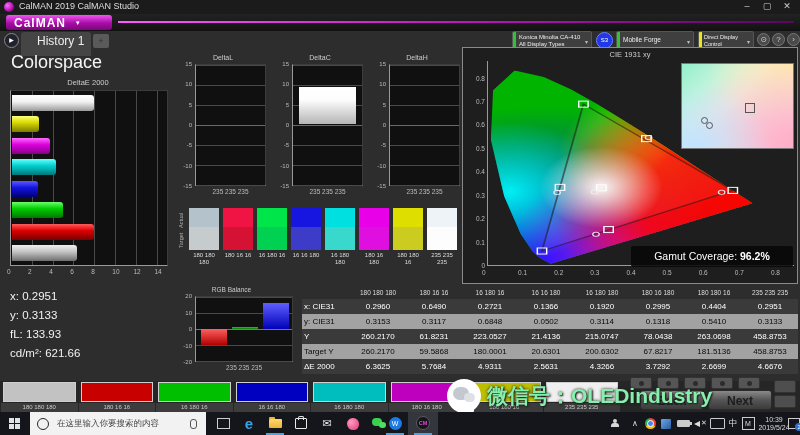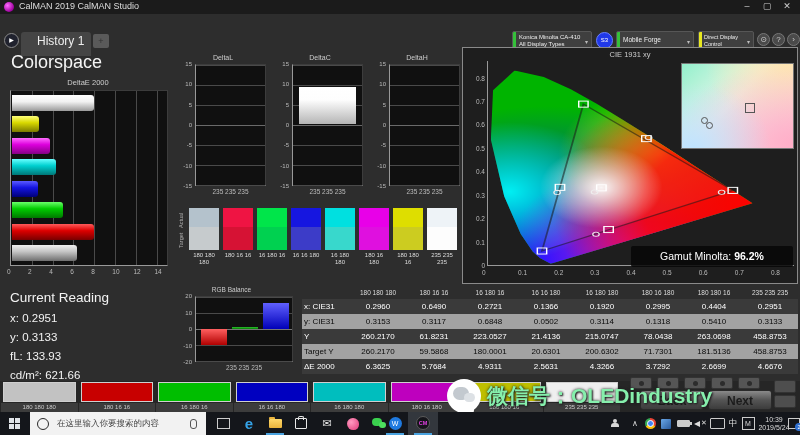--- a/index.html
+++ b/index.html
@@ -172,6 +172,13 @@
     <div class="abs winctl" style="left:777px">✕</div>
   </div>
 
+  <div class="abs" id="logobar">
+    <div class="abs" id="logo-box">
+      <span id="logo-text">CalMAN</span>
+      <span id="logo-caret">▾</span>
+    </div>
+    <div class="abs" id="brand-line"></div>
+  </div>
 
   <div class="abs" id="tabbar">
     <div class="abs" id="play-btn">▶</div>

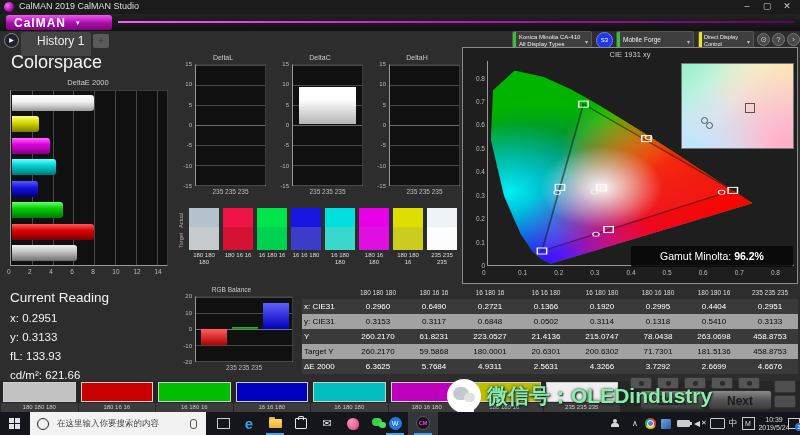--- a/index.html
+++ b/index.html
@@ -459,7 +459,7 @@
       <div class="incir" id="inset-c2" style="left: 22%; top: 69%;"></div>
     </div>
     <div class="abs" id="gamut-badge">
-      <span>Gamut Minolta:</span>
+      <span>Gamut Coverage:</span>
       <b>96.2%</b>
     </div>
   </div>

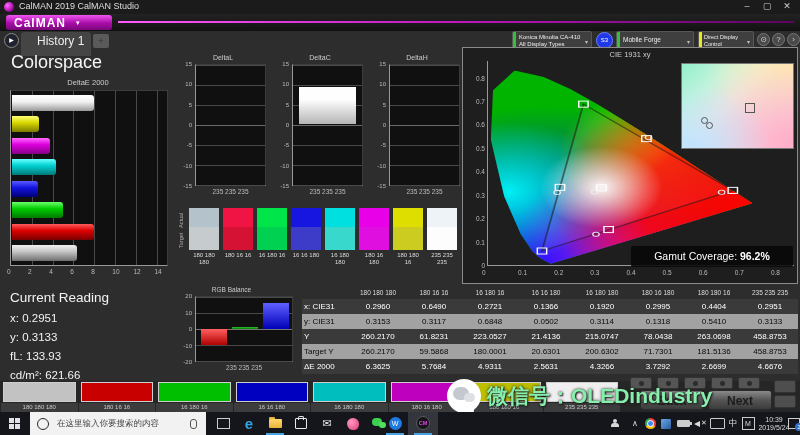--- a/index.html
+++ b/index.html
@@ -465,7 +465,6 @@
   </div>
 
   <div class="abs" id="current-reading">
-    <div id="cr-title">Current Reading</div>
     <div class="cr-line">x: 0.2951</div>
     <div class="cr-line">y: 0.3133</div>
     <div class="cr-line">fL: 133.93</div>

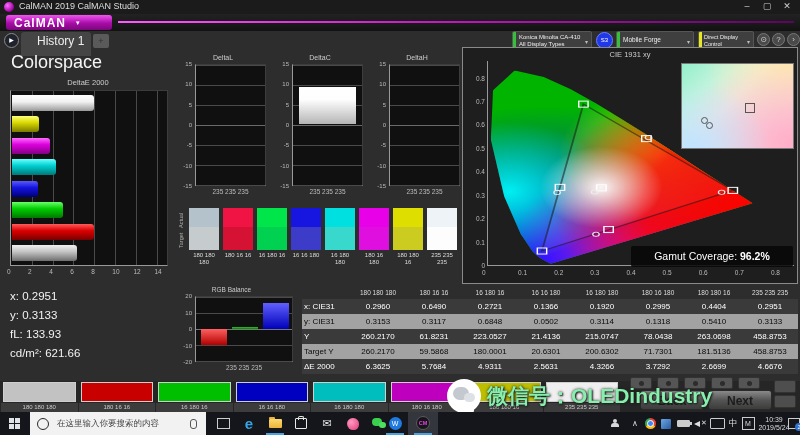--- a/index.html
+++ b/index.html
@@ -545,7 +545,7 @@
         <div class="tcell">180.0001</div>
         <div class="tcell">20.6301</div>
         <div class="tcell">200.6302</div>
-        <div class="tcell">71.7301</div>
+        <div class="tcell">67.8217</div>
         <div class="tcell">181.5136</div>
         <div class="tcell">458.8753</div>
       </div>

